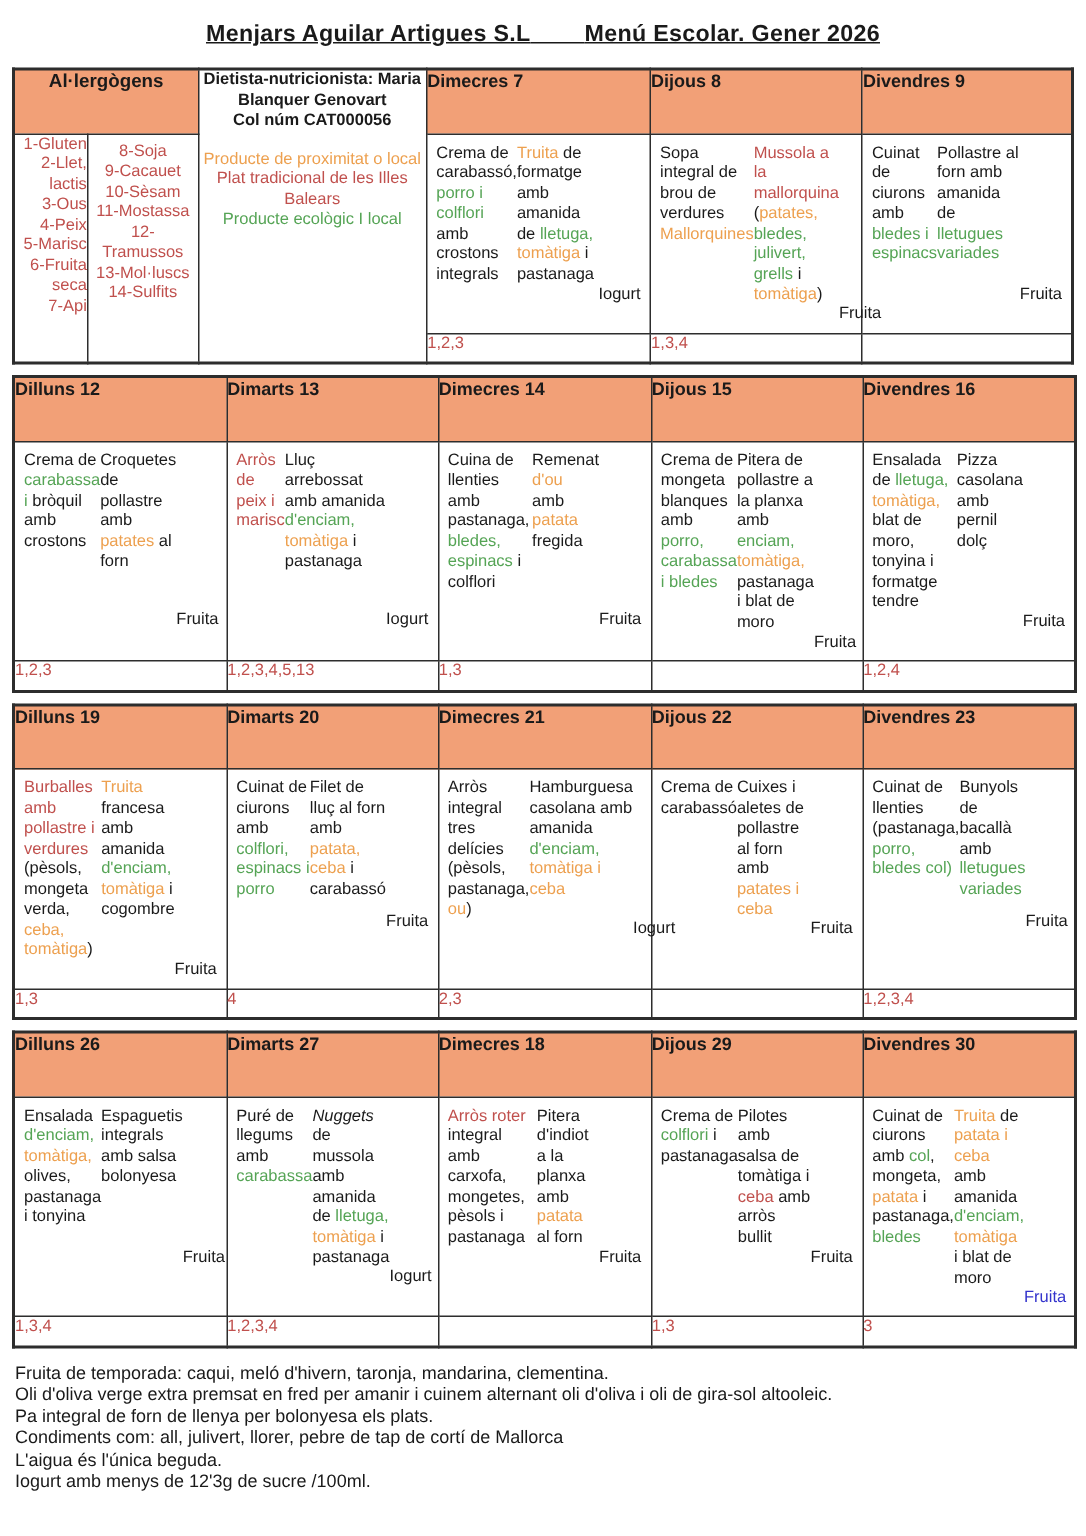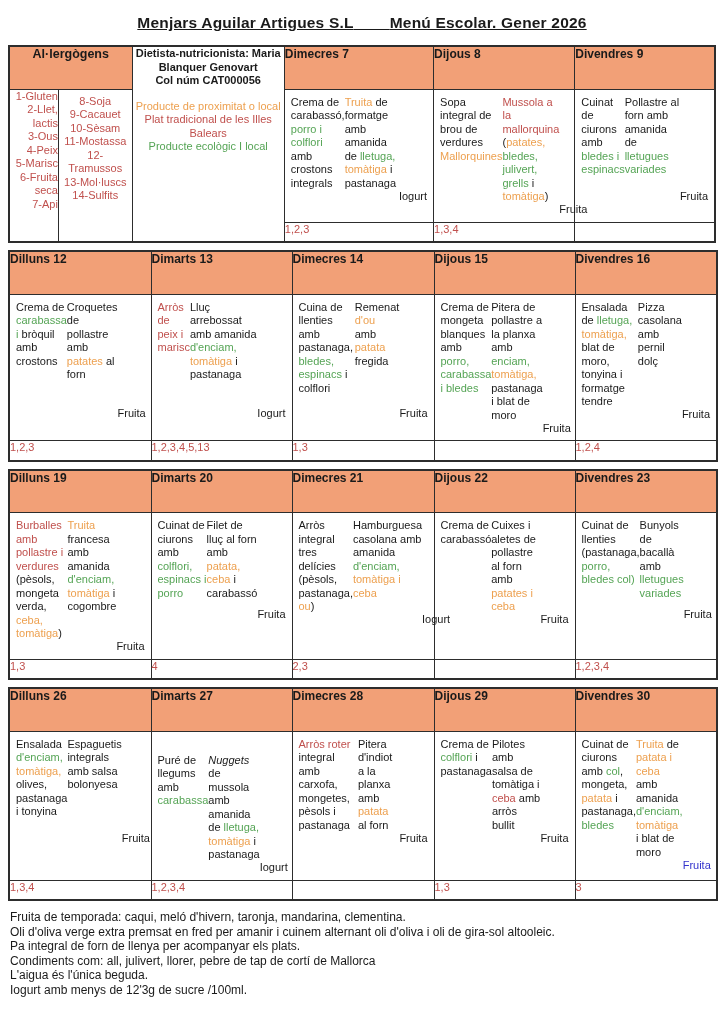--- a/index.html
+++ b/index.html
@@ -254,7 +254,7 @@
           <tr>
             <td class="hdr">Dilluns 26</td>
             <td class="hdr">Dimarts 27</td>
-            <td class="hdr">Dimecres 28</td>
+            <td class="hdr">Dimecres 18</td>
             <td class="hdr">Dijous 29</td>
             <td class="hdr">Divendres 30</td>
           </tr>

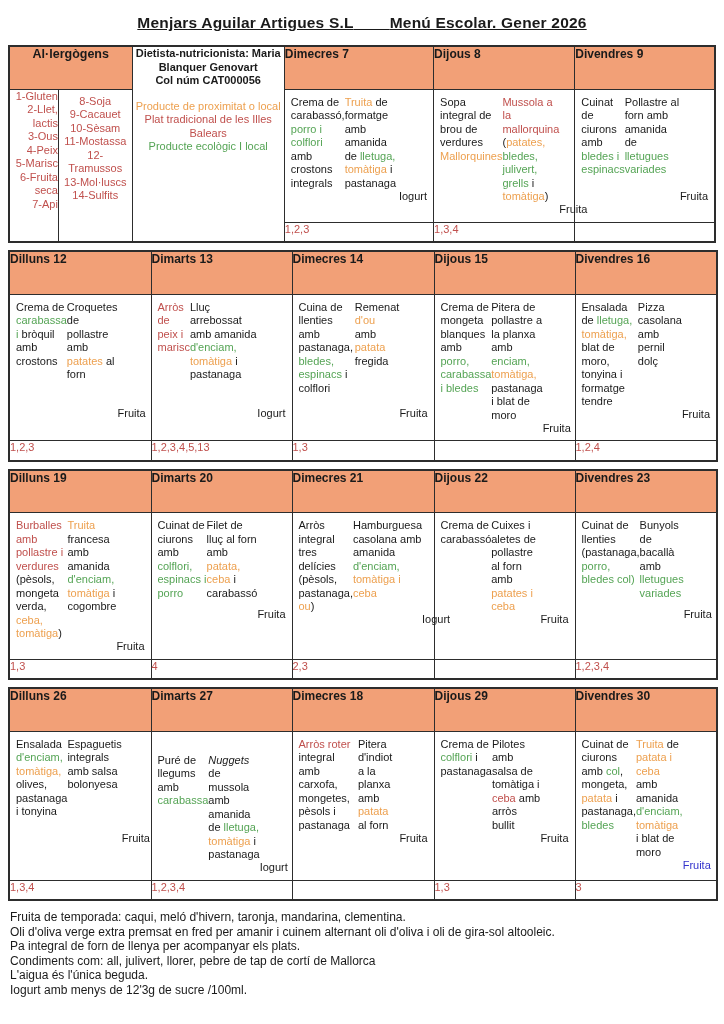--- a/index.html
+++ b/index.html
@@ -267,7 +267,7 @@
               </div>
             </td>
             <td class="cc">
-              <div class="cw" style="min-height: 108px; margin-top: 16px;">
+              <div class="cw" style="min-height: 108px;">
                 <div class="dish"><span class="c-black">Puré de llegums amb </span><span class="c-green">carabassa</span></div>
                 <div class="dish"><span class="c-black it">Nuggets</span><span class="c-black"> de mussola amb amanida de </span><span class="c-green">lletuga,</span><span class="c-black"> </span><span class="c-orange">tomàtiga</span><span class="c-black"> i pastanaga</span></div>
                 <div class="dessert c-black">Iogurt</div>

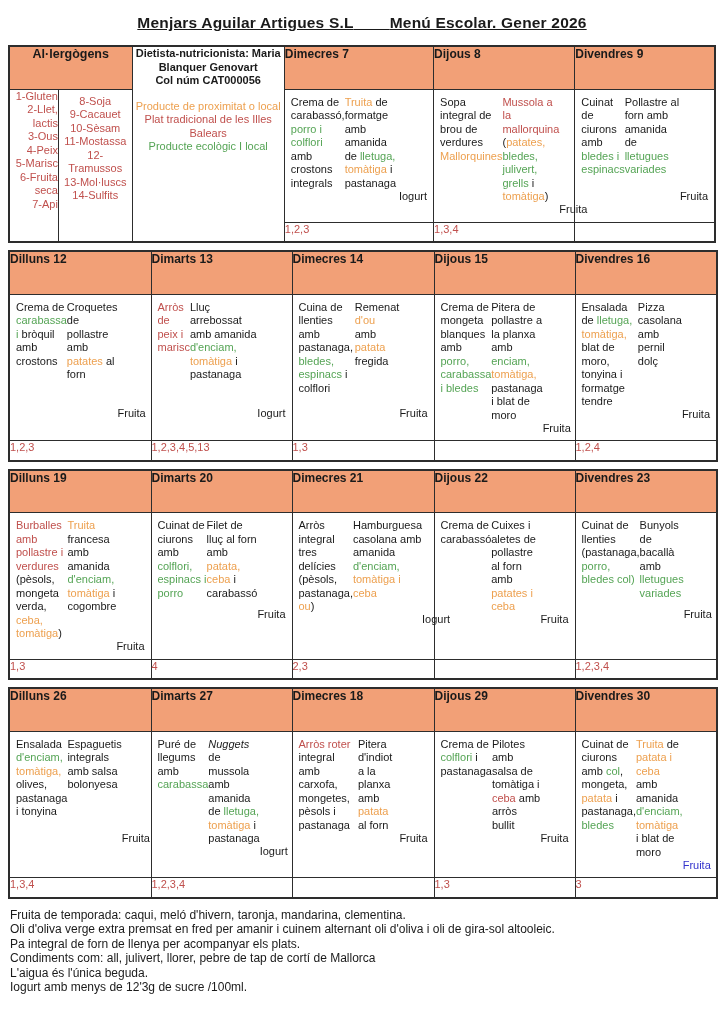--- a/index.html
+++ b/index.html
@@ -308,7 +308,7 @@
   <div class="footer" id="footer">
       <div>Fruita de temporada: caqui, meló d'hivern, taronja, mandarina, clementina.</div>
       <div>Oli d'oliva verge extra premsat en fred per amanir i cuinem alternant oli d'oliva i oli de gira-sol altooleic.</div>
-      <div>Pa integral de forn de llenya per acompanyar els plats.</div>
+      <div>Pa integral de forn de llenya per bolonyesa els plats.</div>
       <div>Condiments com: all, julivert, llorer, pebre de tap de cortí de Mallorca</div>
       <div>L'aigua és l'única beguda.</div>
       <div>Iogurt amb menys de 12'3g de sucre /100ml.</div>

